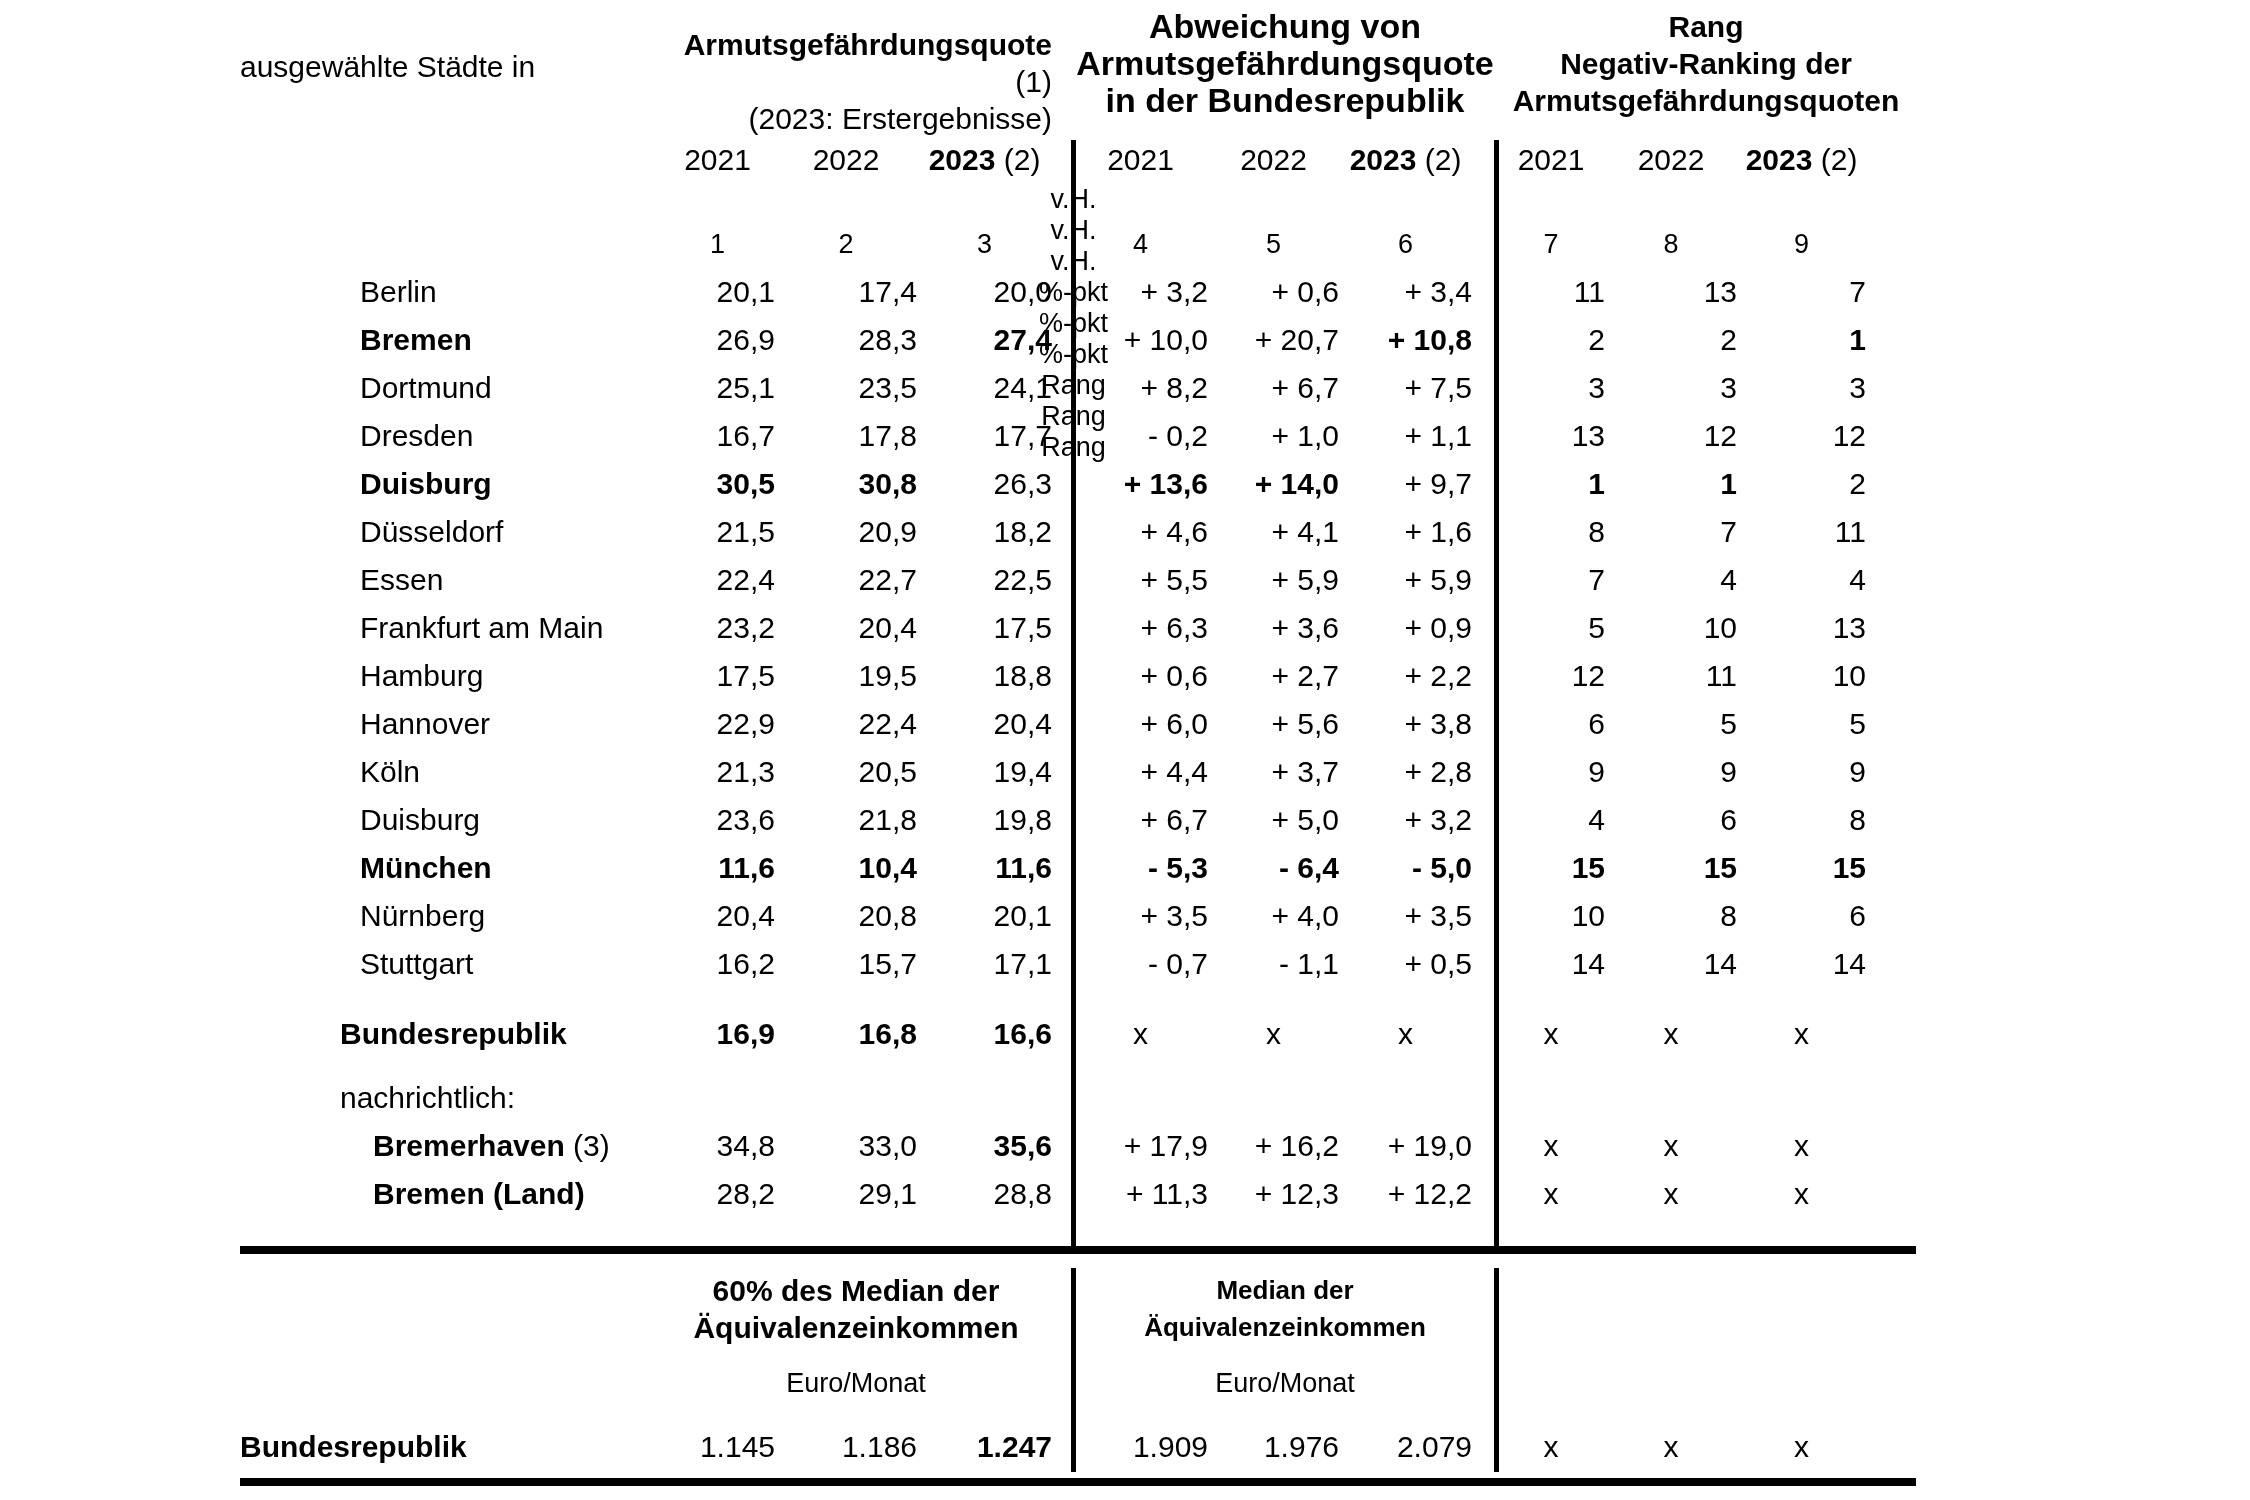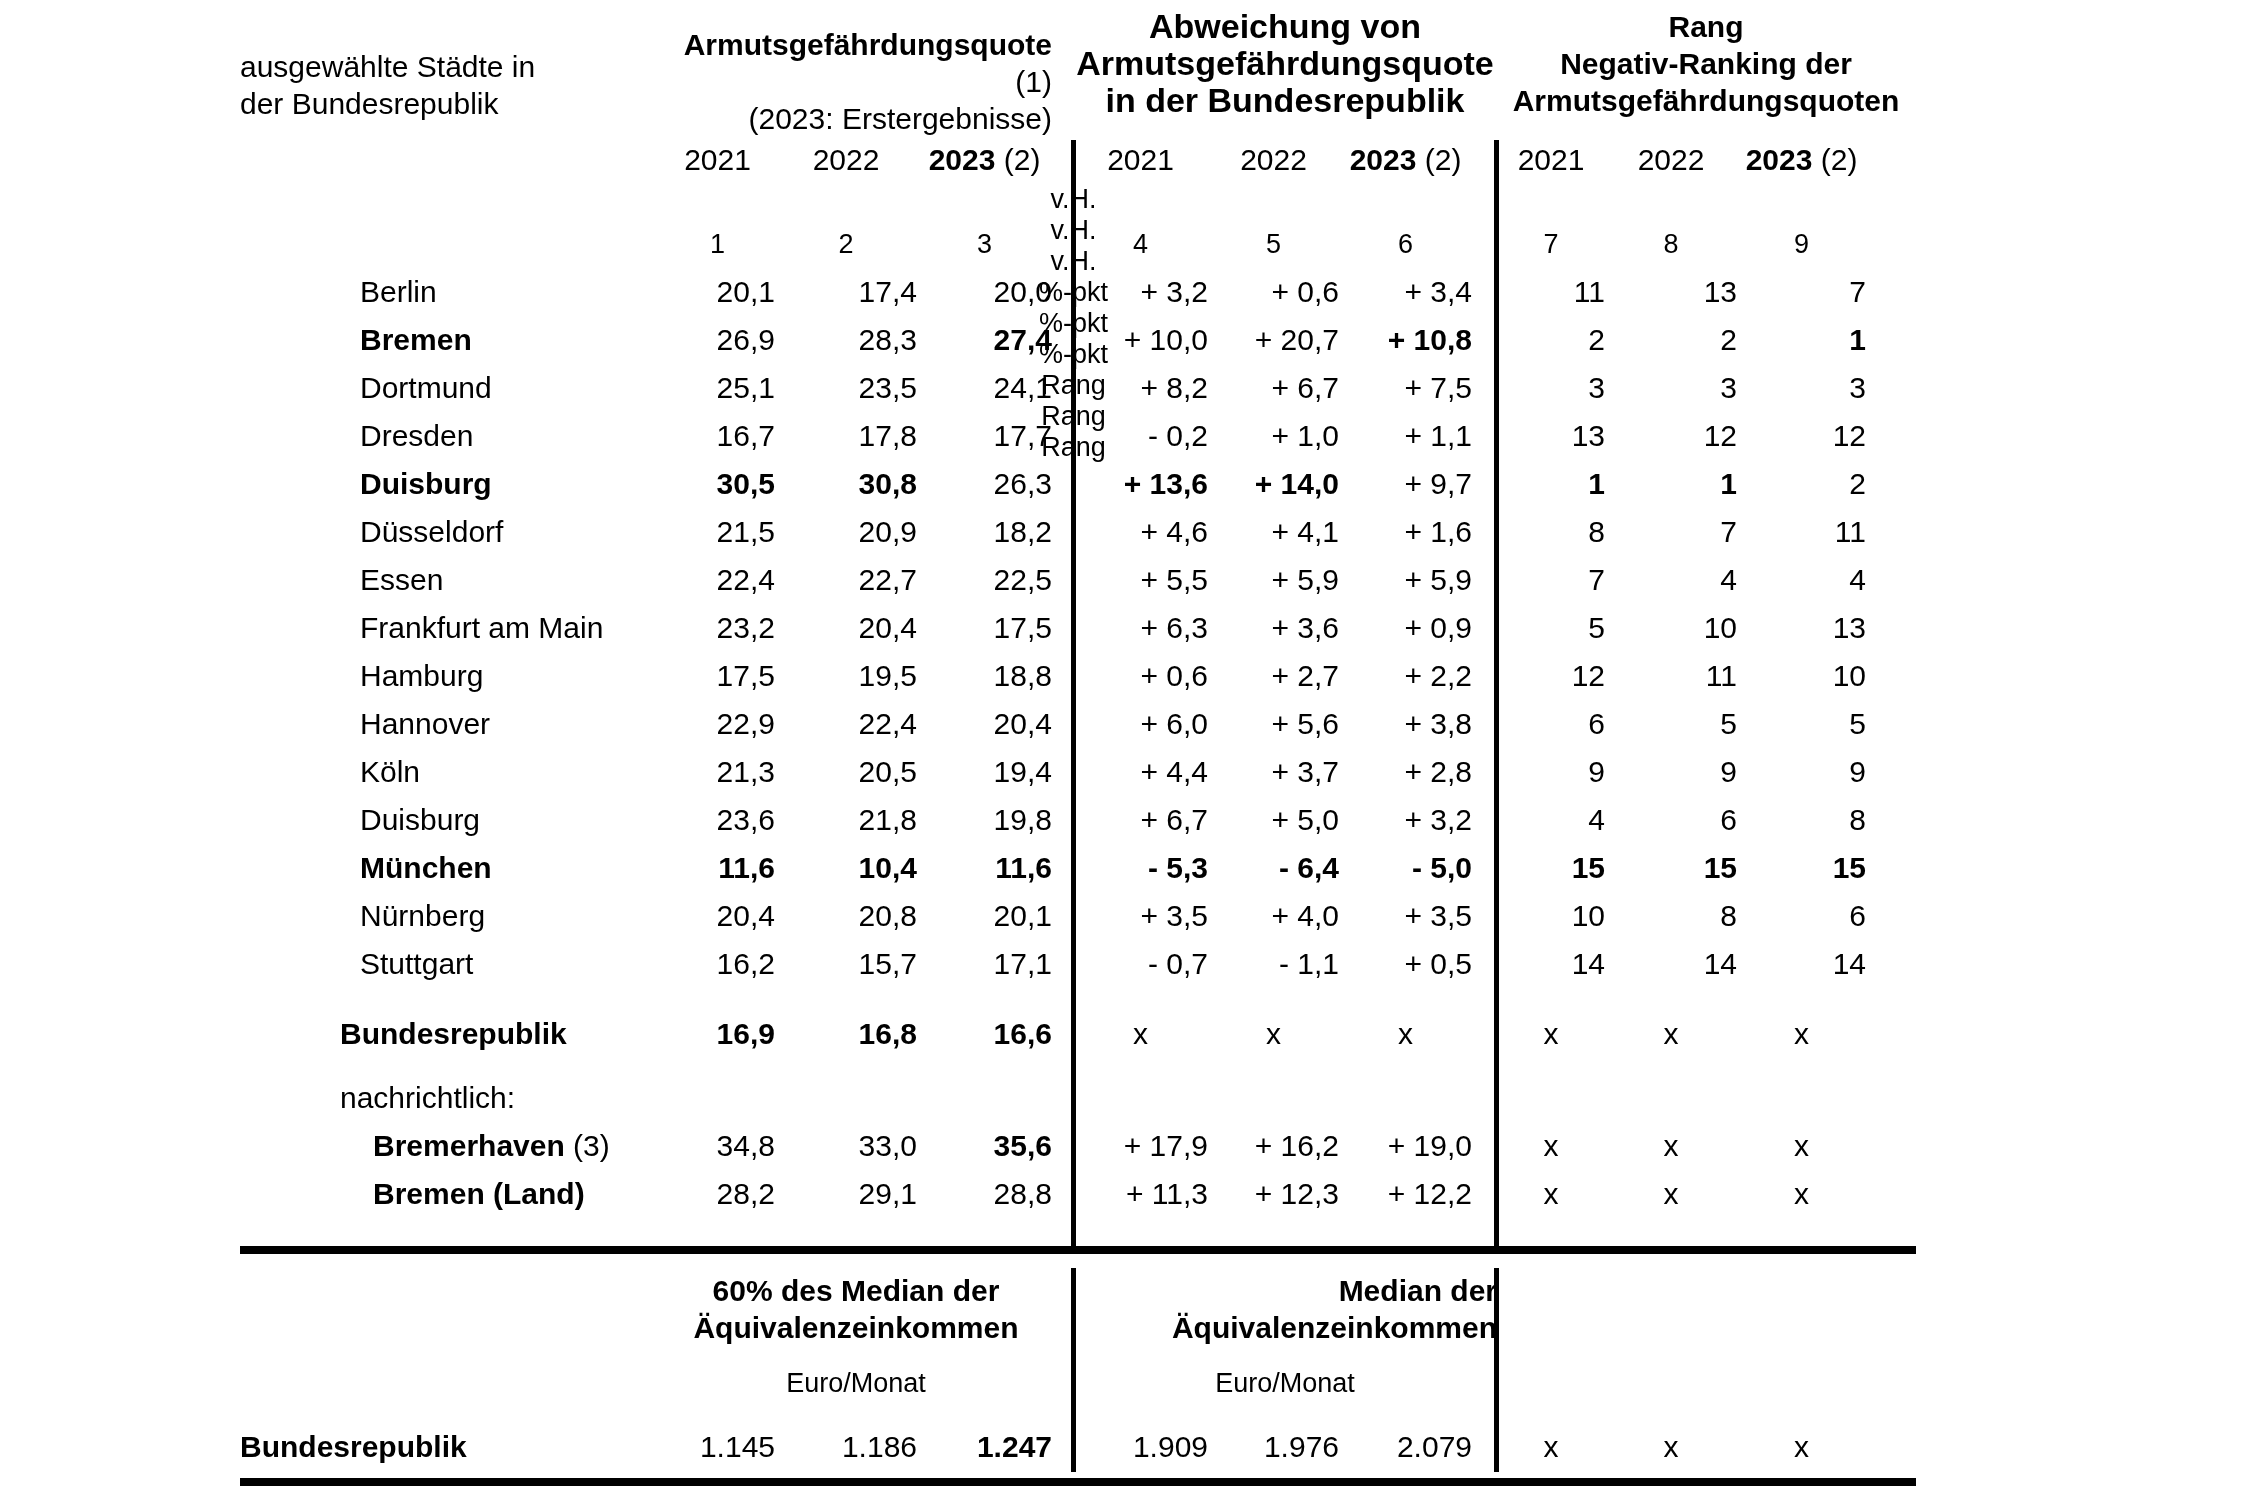--- a/index.html
+++ b/index.html
@@ -64,7 +64,6 @@
 
   <div class="abs" id="hdr-left">
     <div>ausgewählte Städte in</div>
-    <div>der Bundesrepublik</div>
   </div>
 
   <div class="abs" id="hdr-g1">

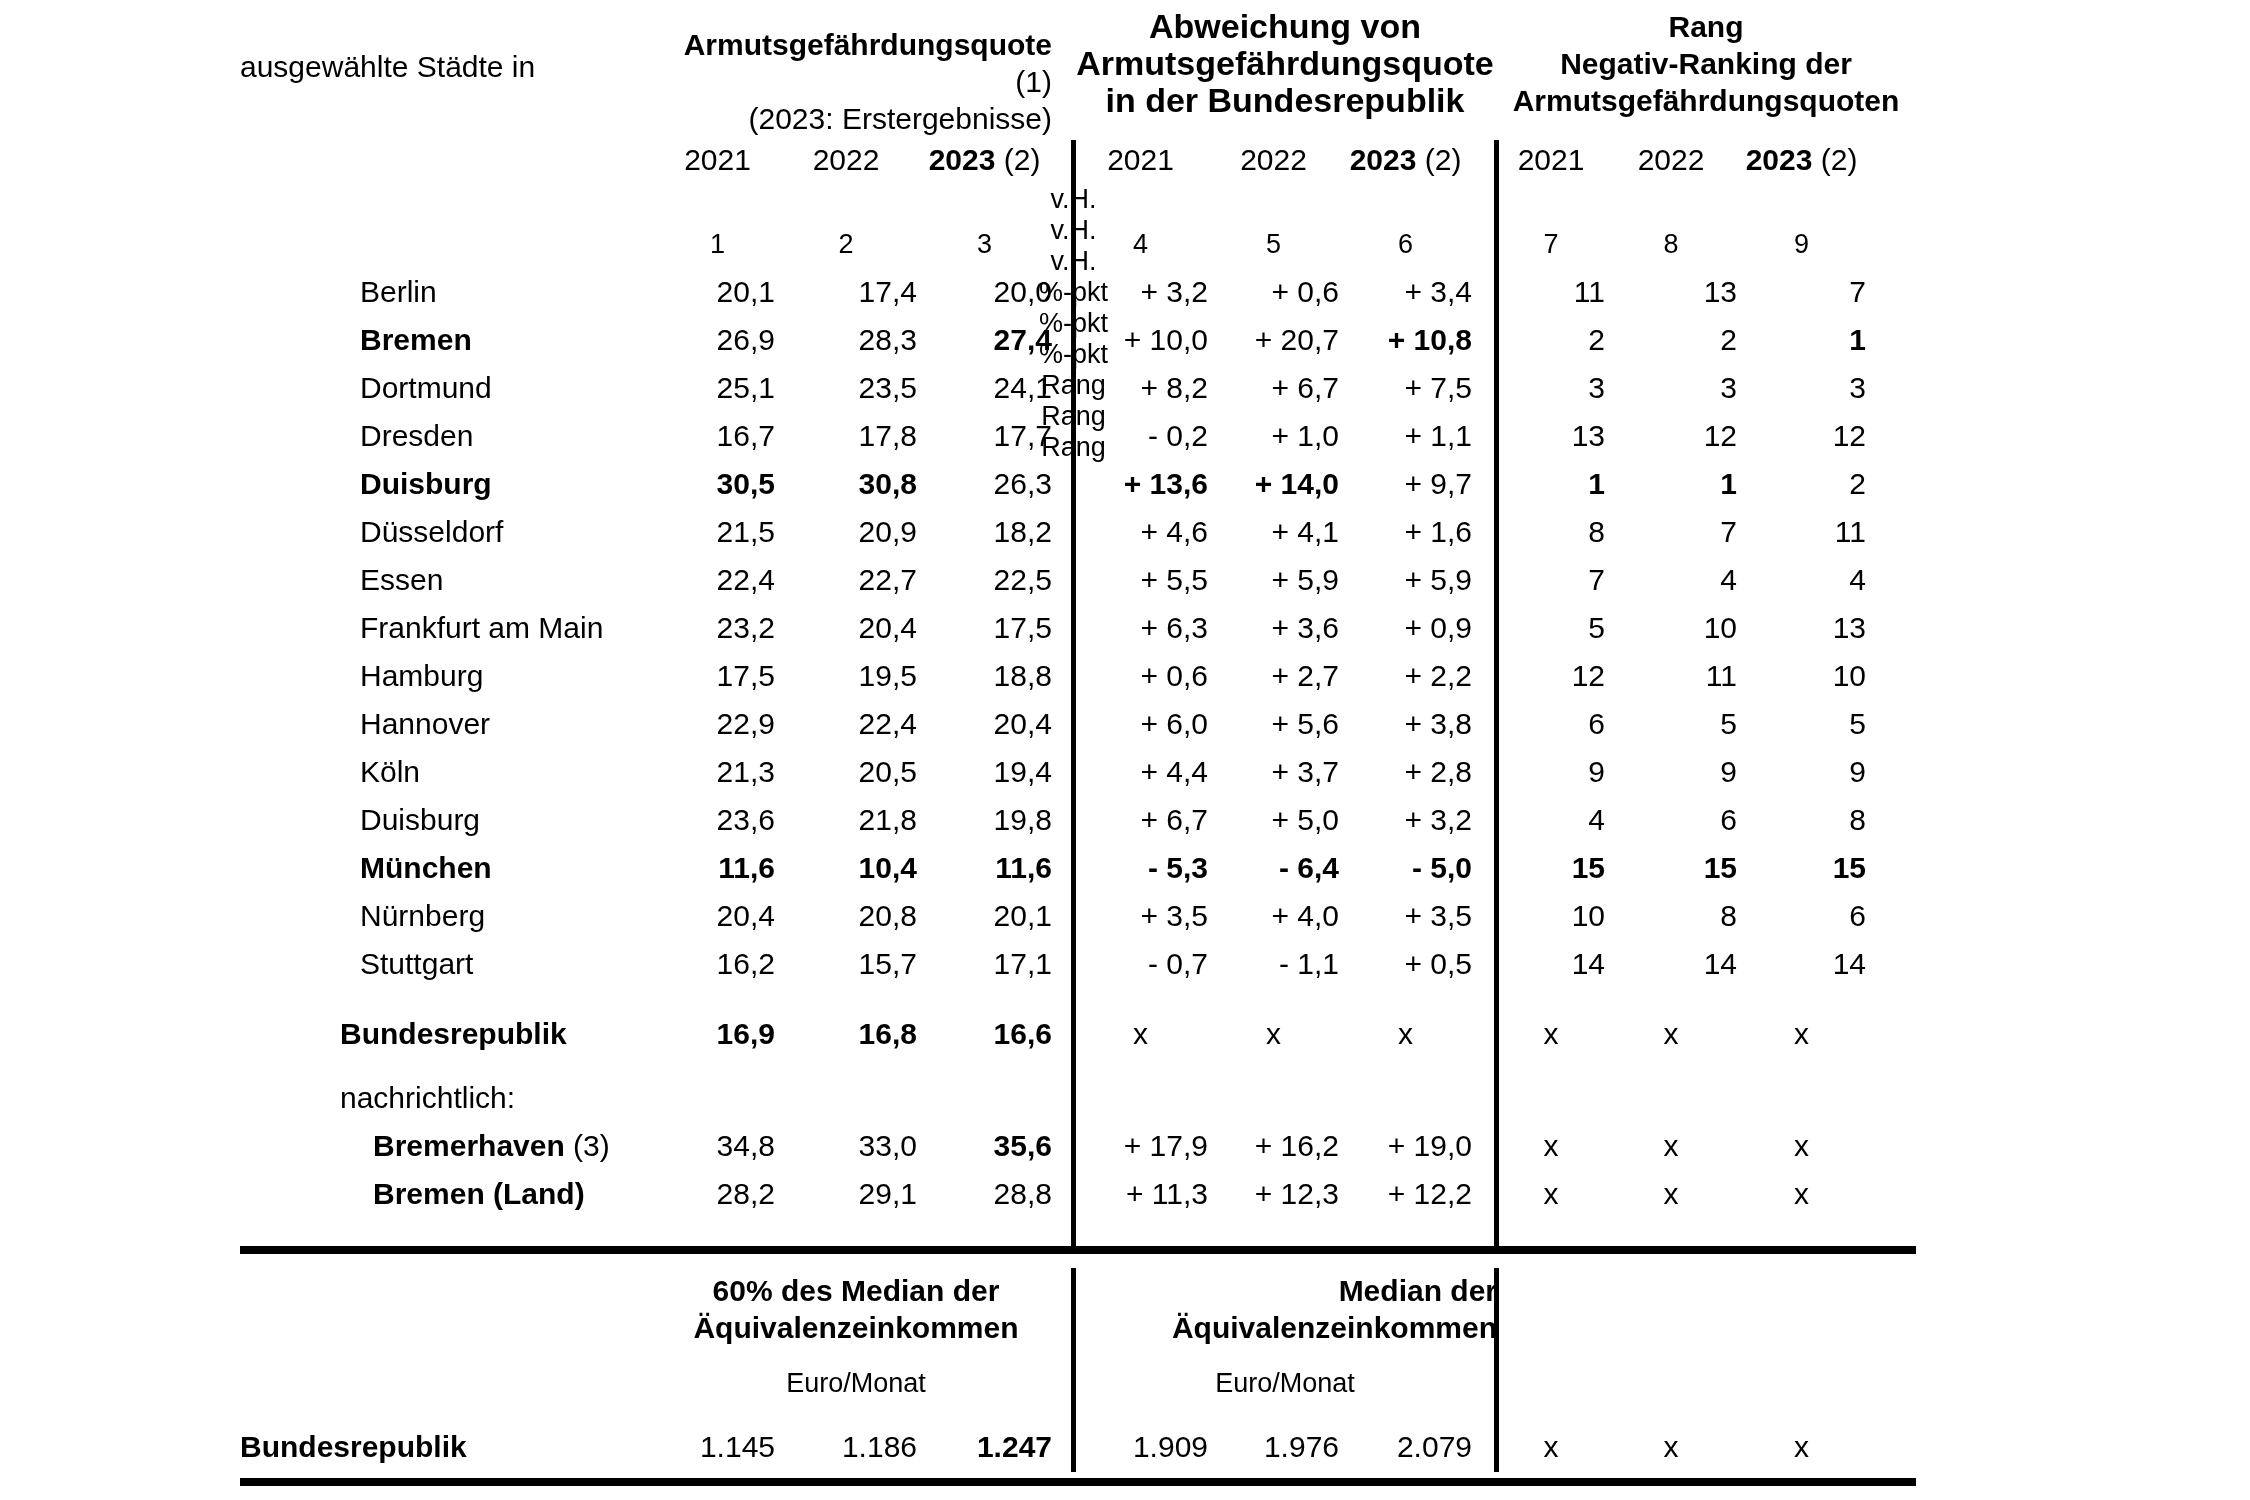--- a/index.html
+++ b/index.html
@@ -52,7 +52,7 @@
 
   
   #foot-t1{left:660px;top:1272px;width:392px;font-size:30px;line-height:37px;text-align:center;font-weight:bold;}
-  #foot-t2{left:1073px;top:1272px;width:424px;font-size:30px;line-height:37px;text-align:right;font-weight:bold;}
+  #foot-t2{left:1073px;top:1272px;width:424px;font-size:26px;line-height:37px;text-align:center;font-weight:bold;}
   #foot-u1{left:660px;top:1368px;width:392px;font-size:27px;text-align:center;}
   #foot-u2{left:1073px;top:1368px;width:424px;font-size:27px;text-align:center;}
   #foot-row{left:240px;top:1424px;height:46px;}

